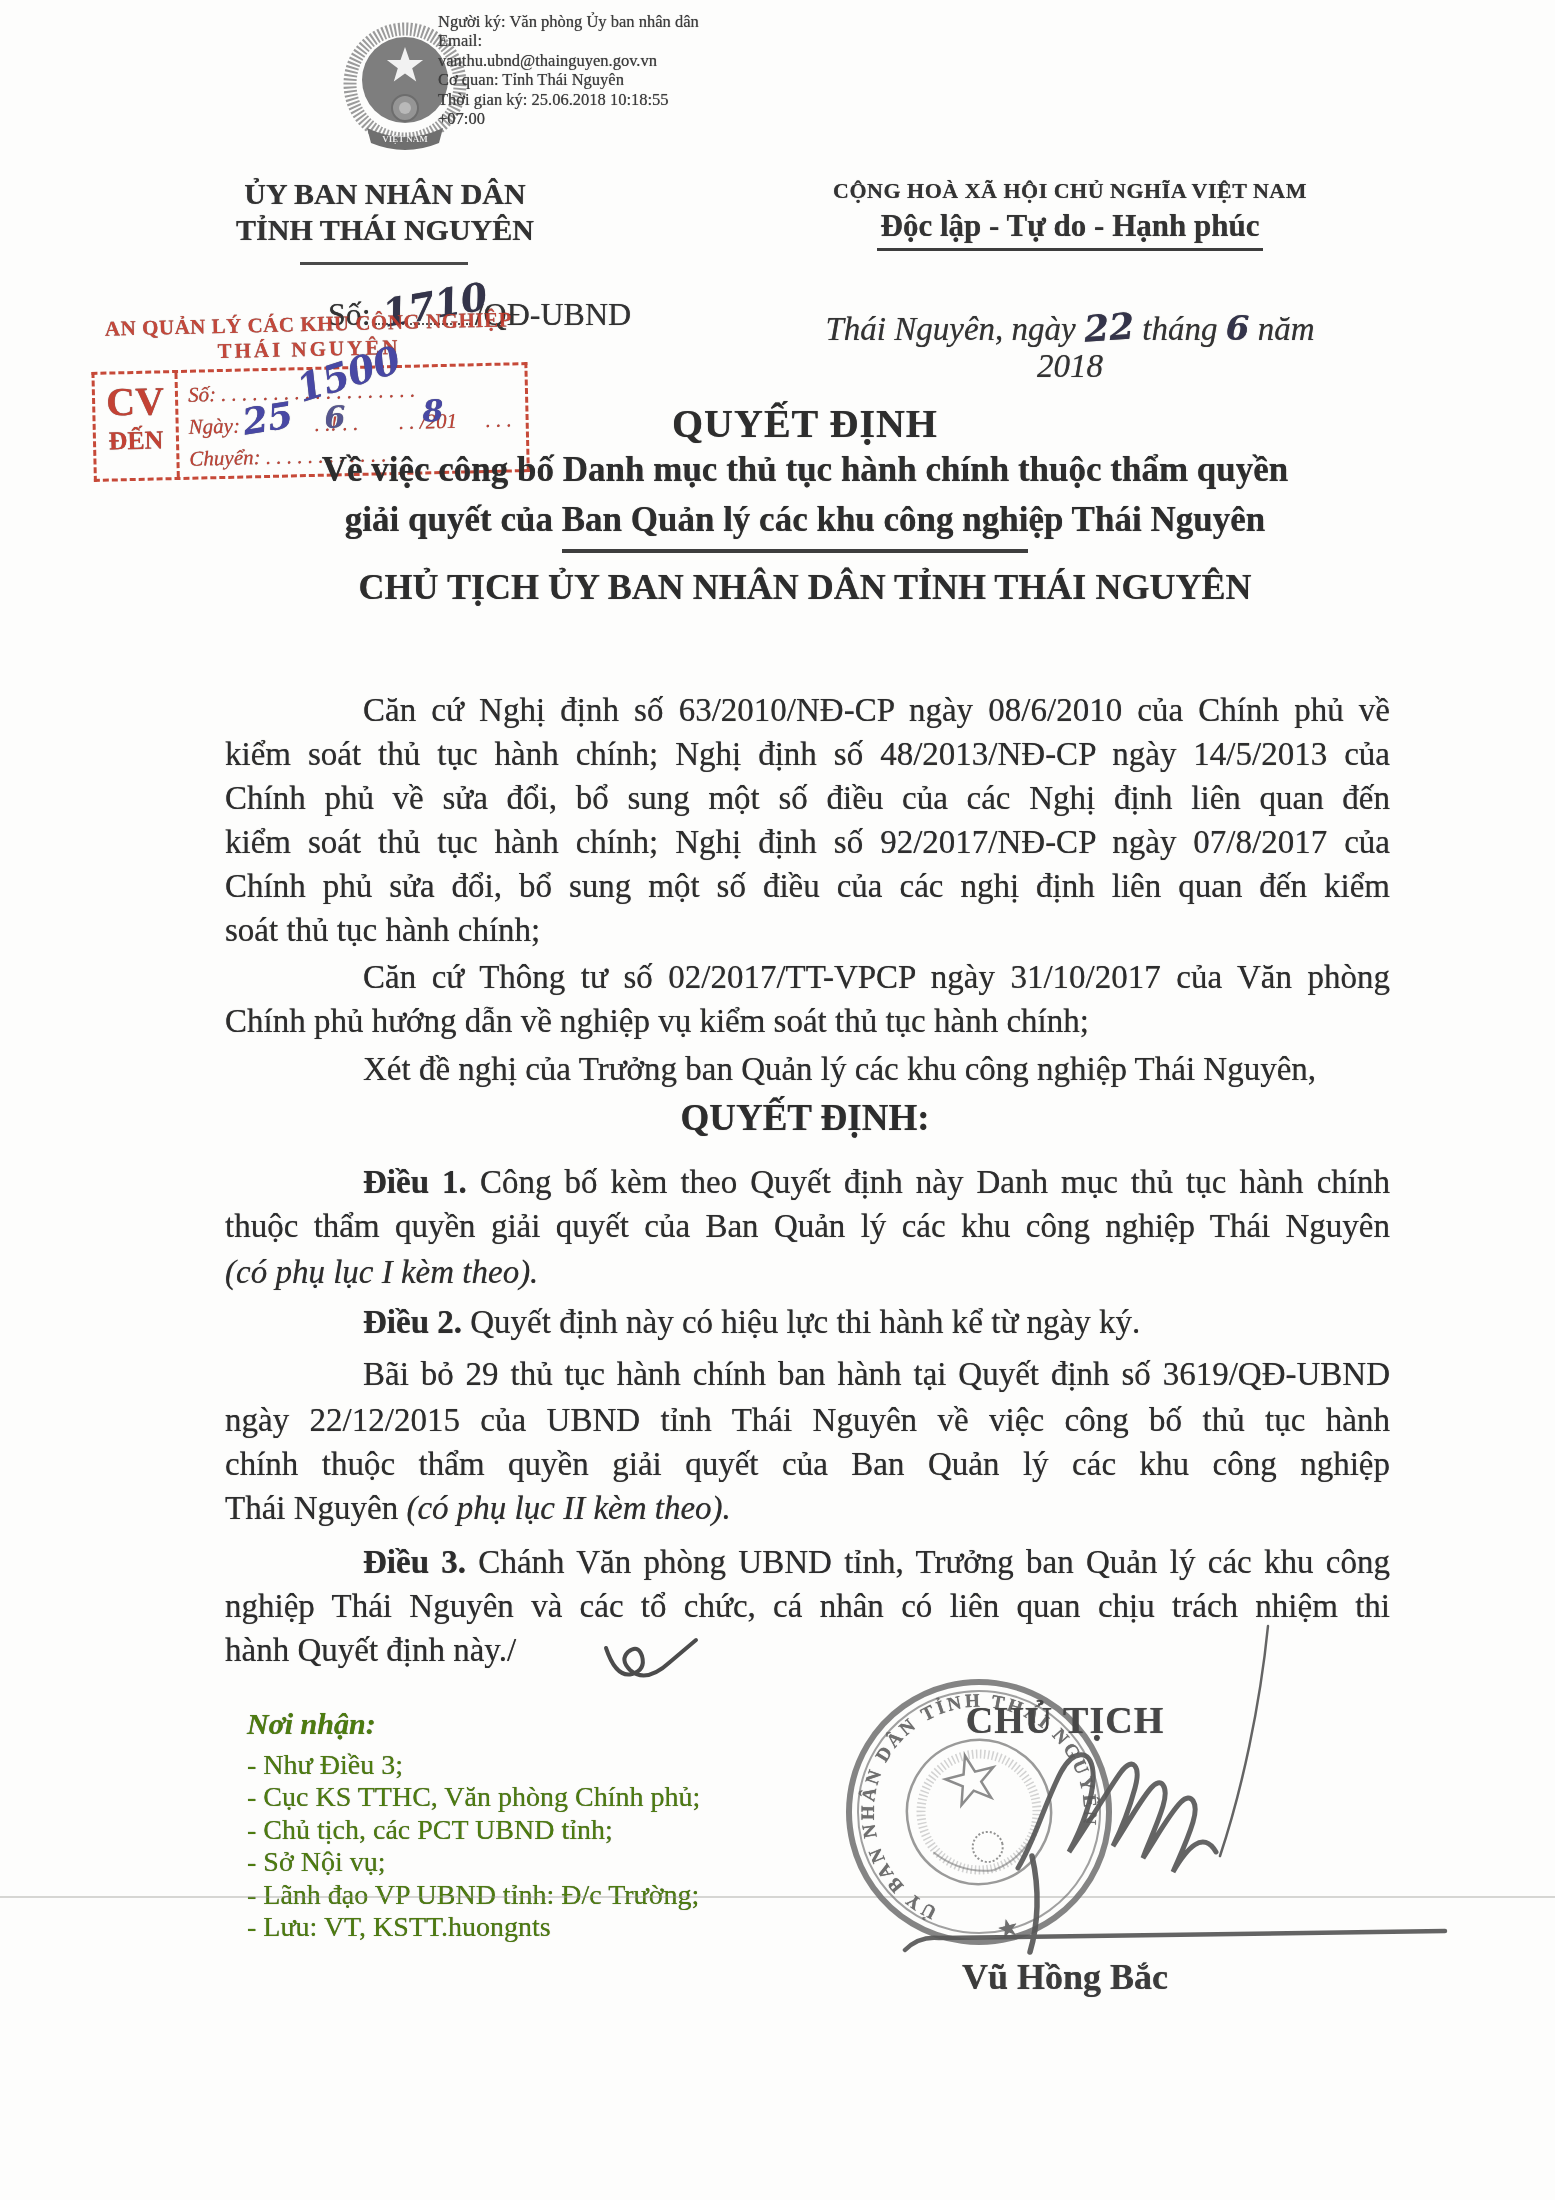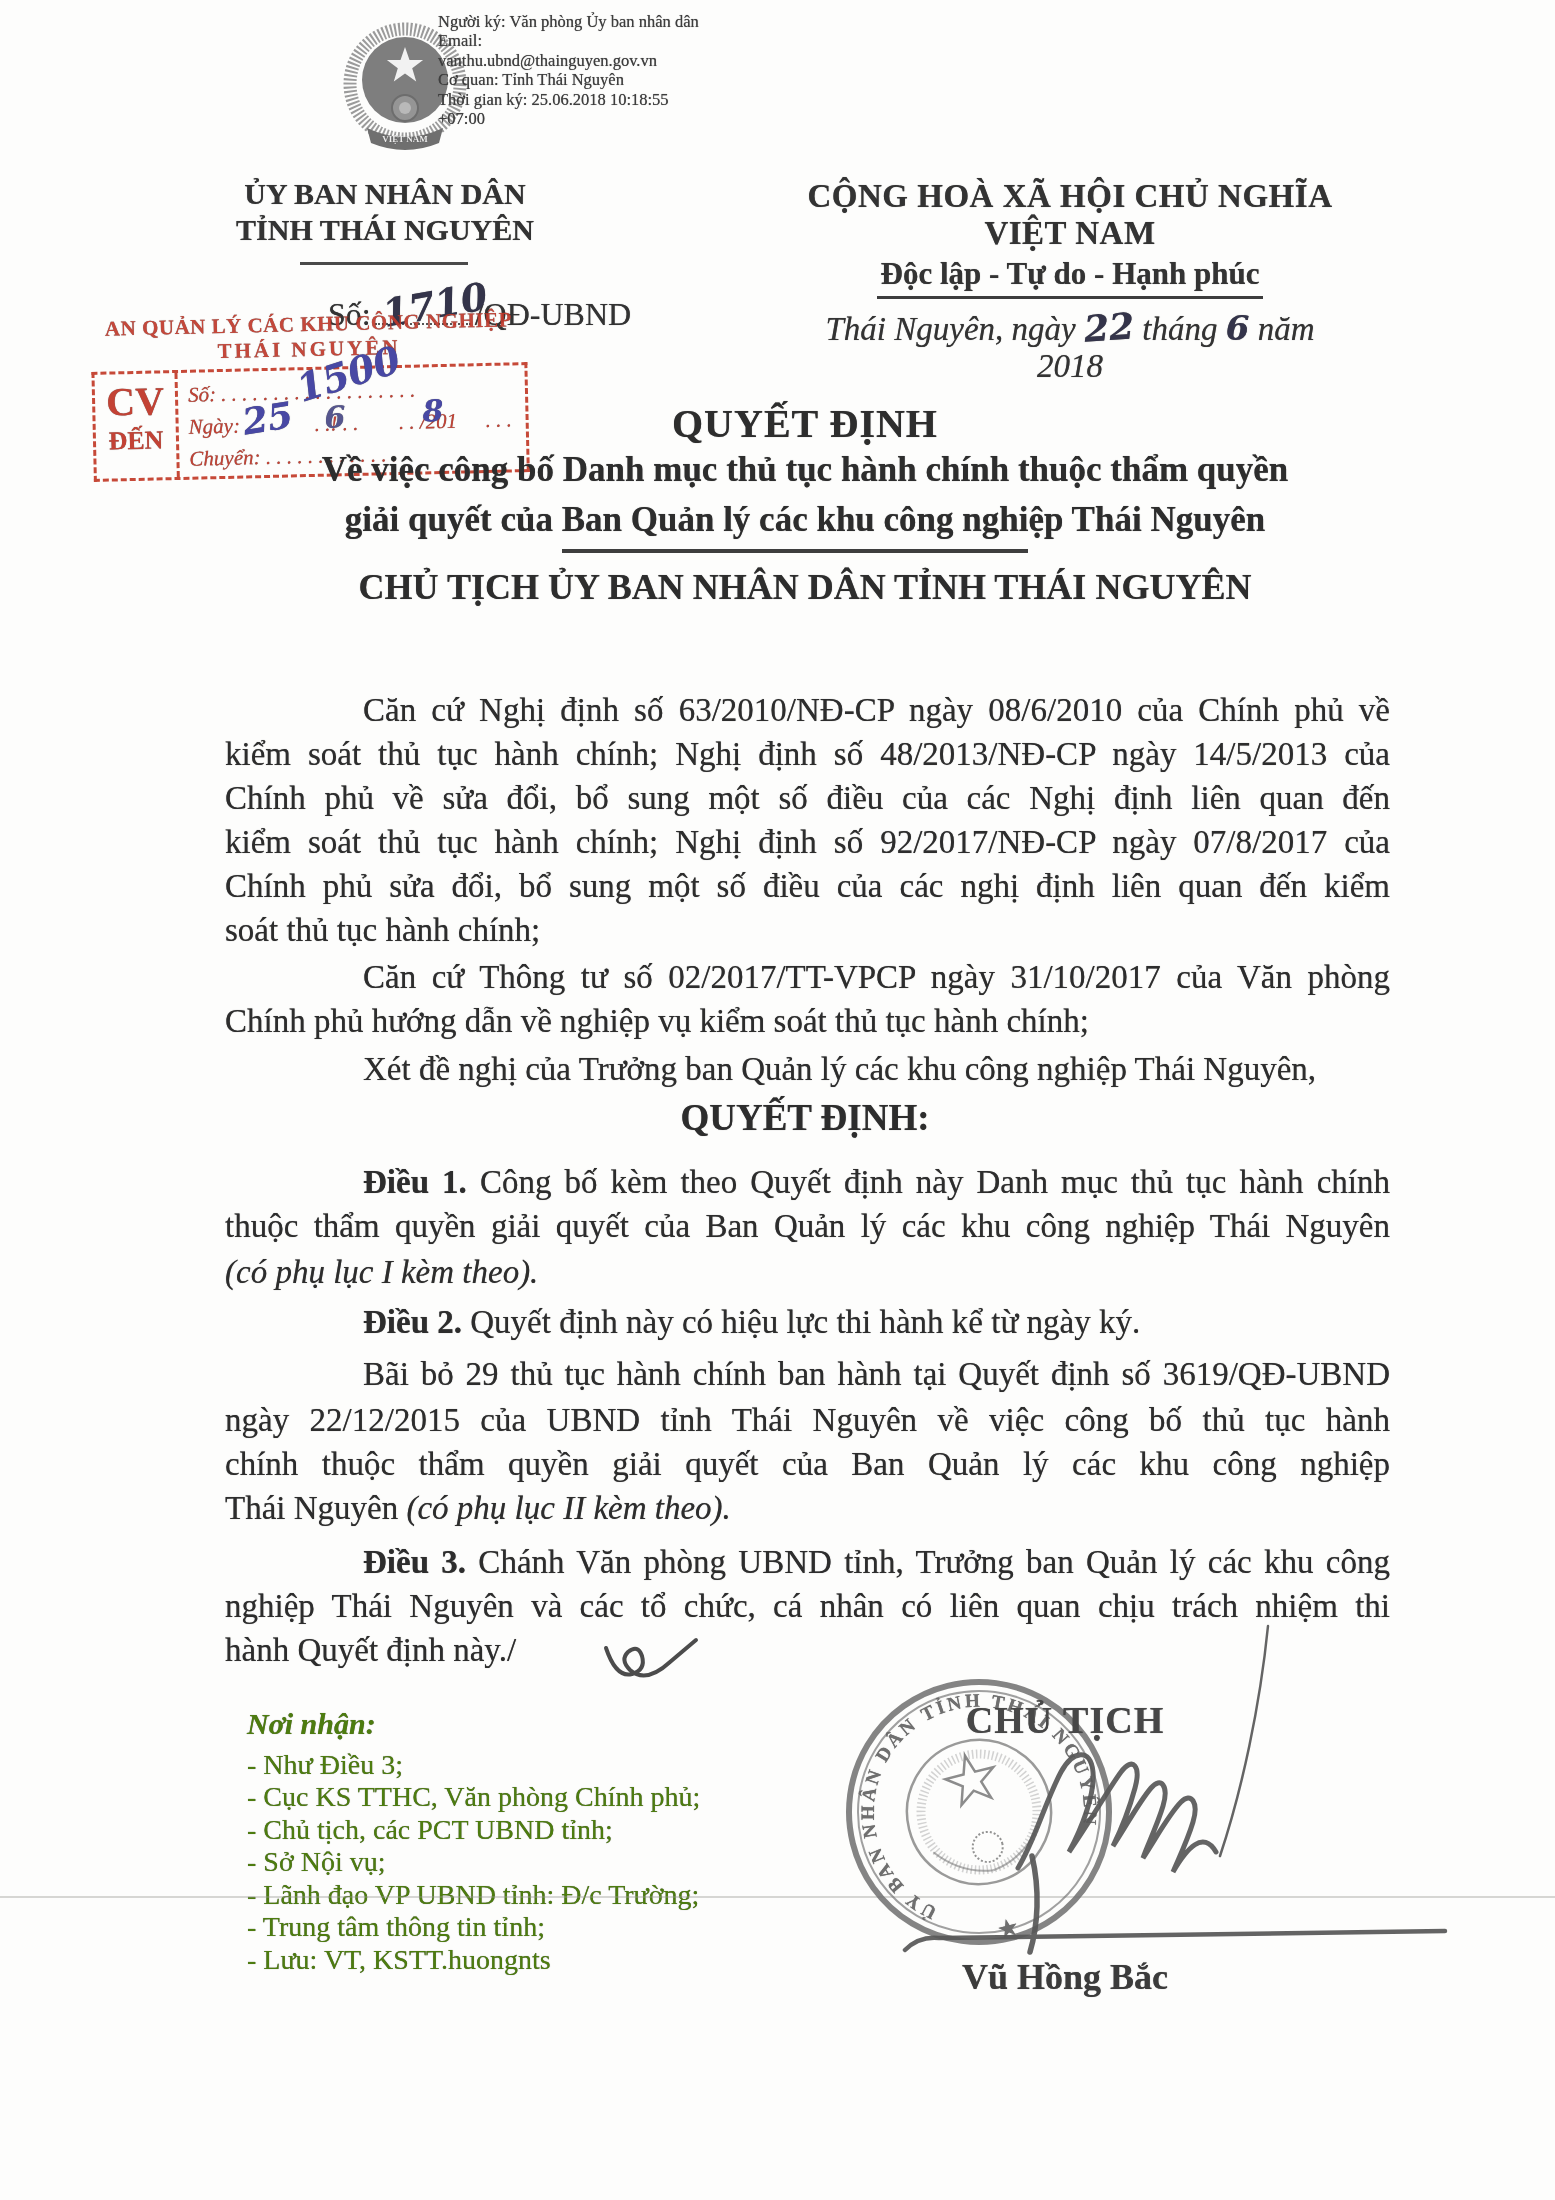--- a/index.html
+++ b/index.html
@@ -18,7 +18,7 @@
   .hL{left:225px;top:176px;width:320px;font-size:30px;line-height:36px;font-weight:bold;color:#333;}
   .hL-rule{left:300px;top:262px;width:168px;height:3px;background:#4a4a4a;}
   .hR{left:790px;top:178px;width:560px;color:#333;}
-  .hR .nat{font-size:33px;font-weight:bold;letter-spacing:.5px;}
+  .hR .nat{font-size:22px;font-weight:bold;letter-spacing:.5px;}
   .hR .motto{display:inline-block;font-size:31px;font-weight:bold;border-bottom:3px solid #3d3d3d;padding:0 4px 4px 4px;margin-top:4px;}
   .soLine{left:328px;top:296px;font-size:32px;color:#333;}
   .leader{display:inline-block;width:96px;border-bottom:2px dotted #555;height:26px;margin:0 4px;}

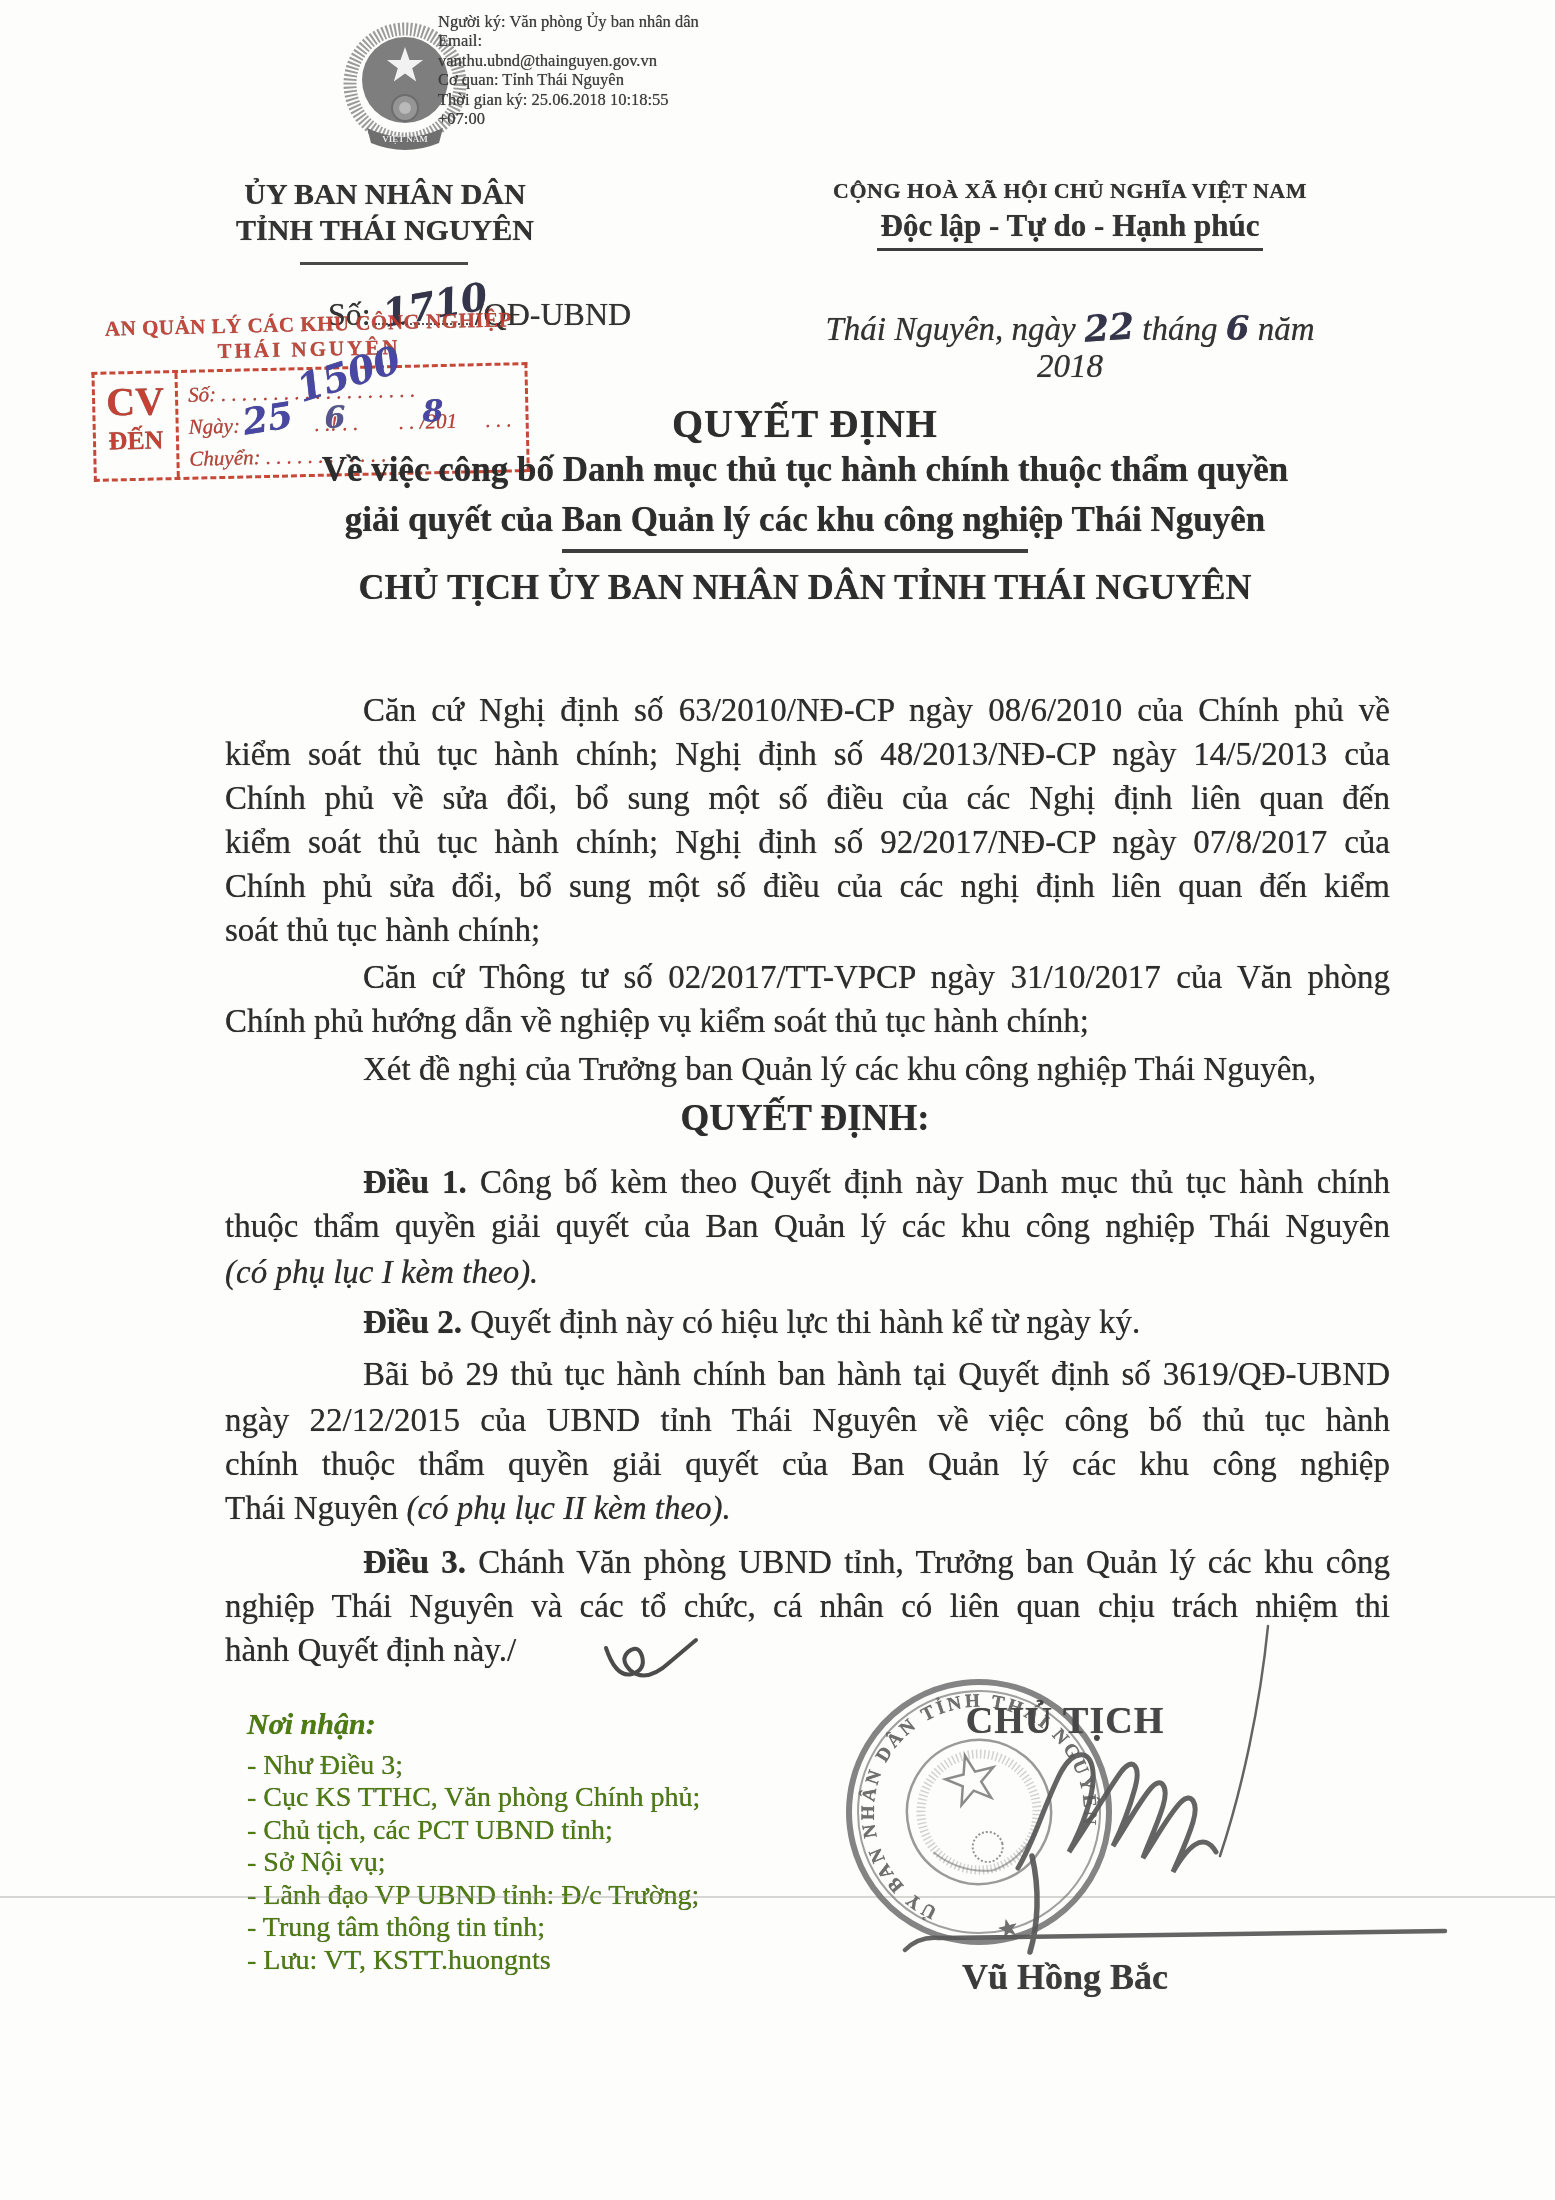--- a/index.html
+++ b/index.html
@@ -179,7 +179,6 @@
     <div>- Chủ tịch, các PCT UBND tỉnh;</div>
     <div>- Sở Nội vụ;</div>
     <div>- Lãnh đạo VP UBND tỉnh: Đ/c Trường;</div>
-    <div>- Trung tâm thông tin tỉnh;</div>
     <div>- Lưu: VT, KSTT.huongnts</div>
   </div>
 

